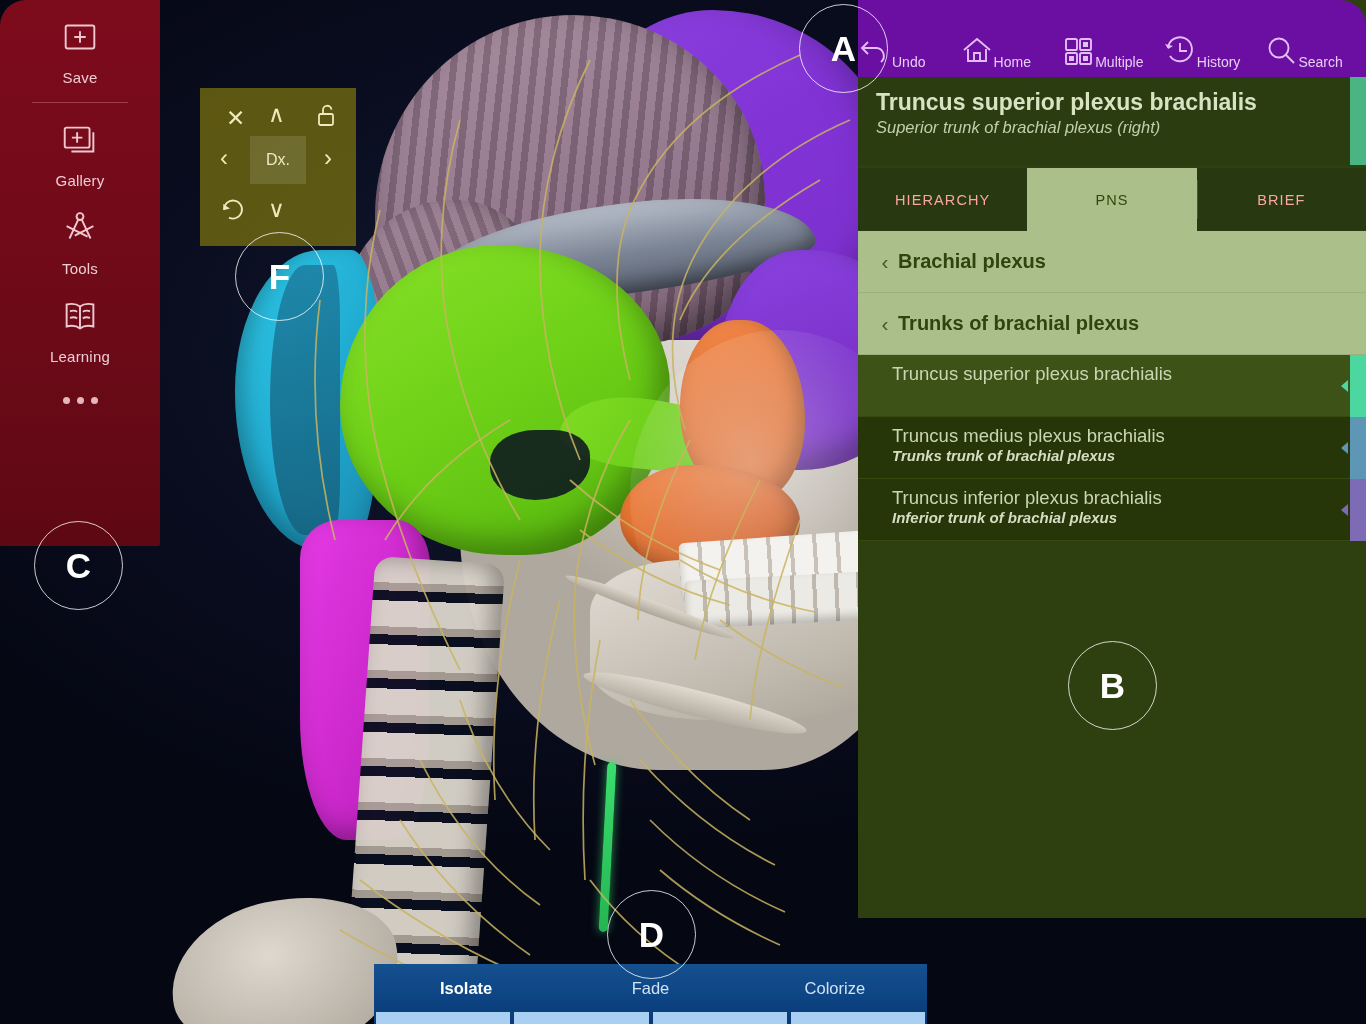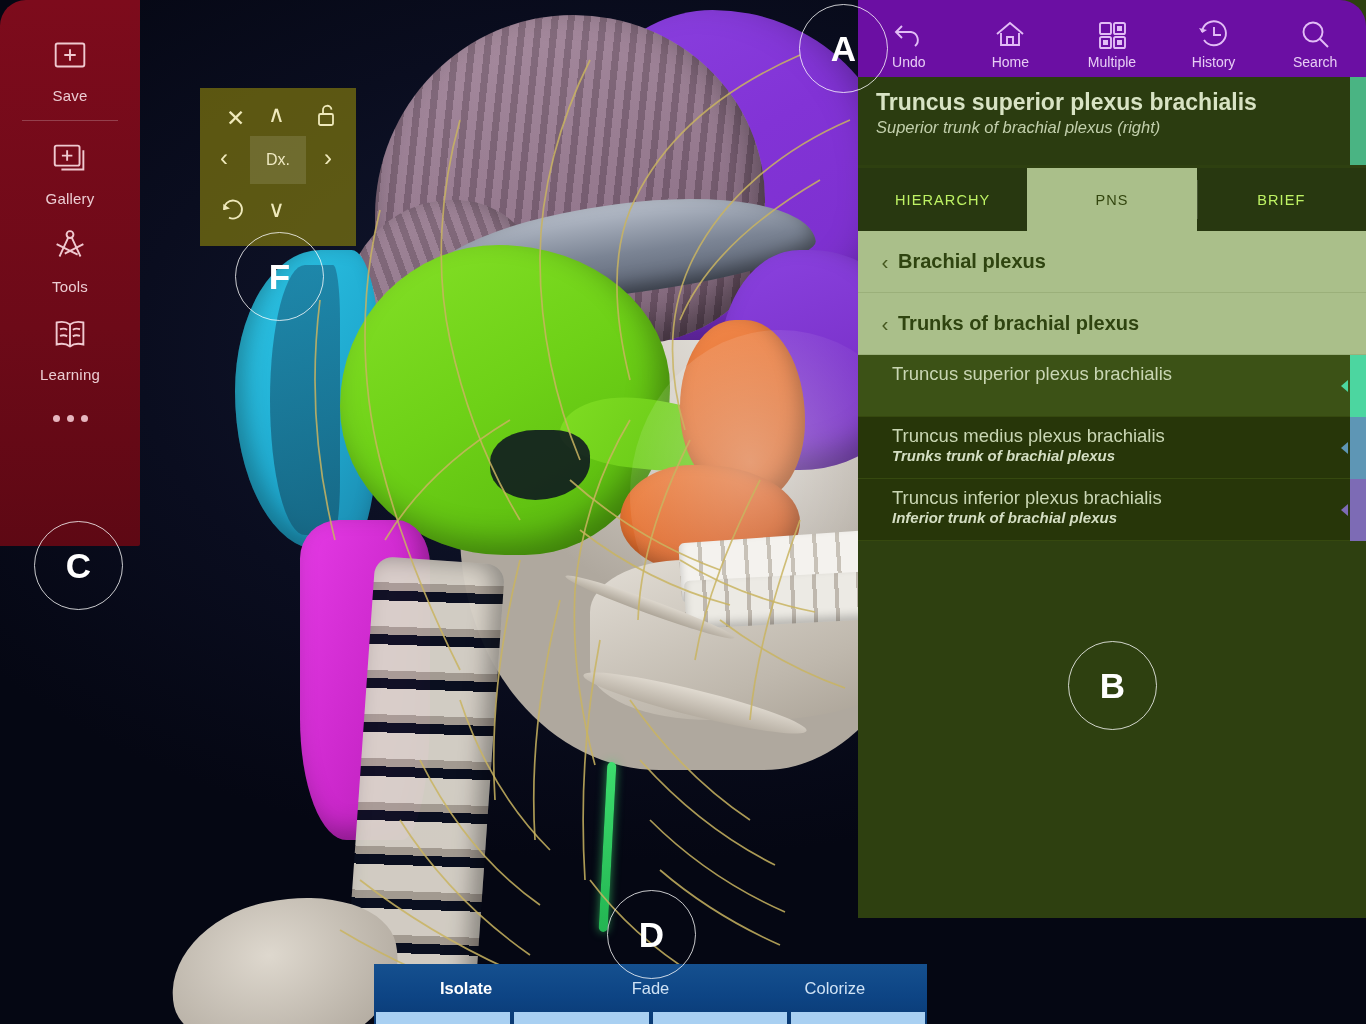--- a/index.html
+++ b/index.html
@@ -238,7 +238,7 @@
     display:flex; align-items:flex-end;
   }
   .tb-item{
-    flex:1; display:flex; flex-direction:column; align-items:center;
+    flex:1; display:flex; align-items:flex-end;
     padding-bottom:7px; cursor:pointer;
   }
   .tb-item svg{ width:34px; height:34px; margin-bottom:2px; }

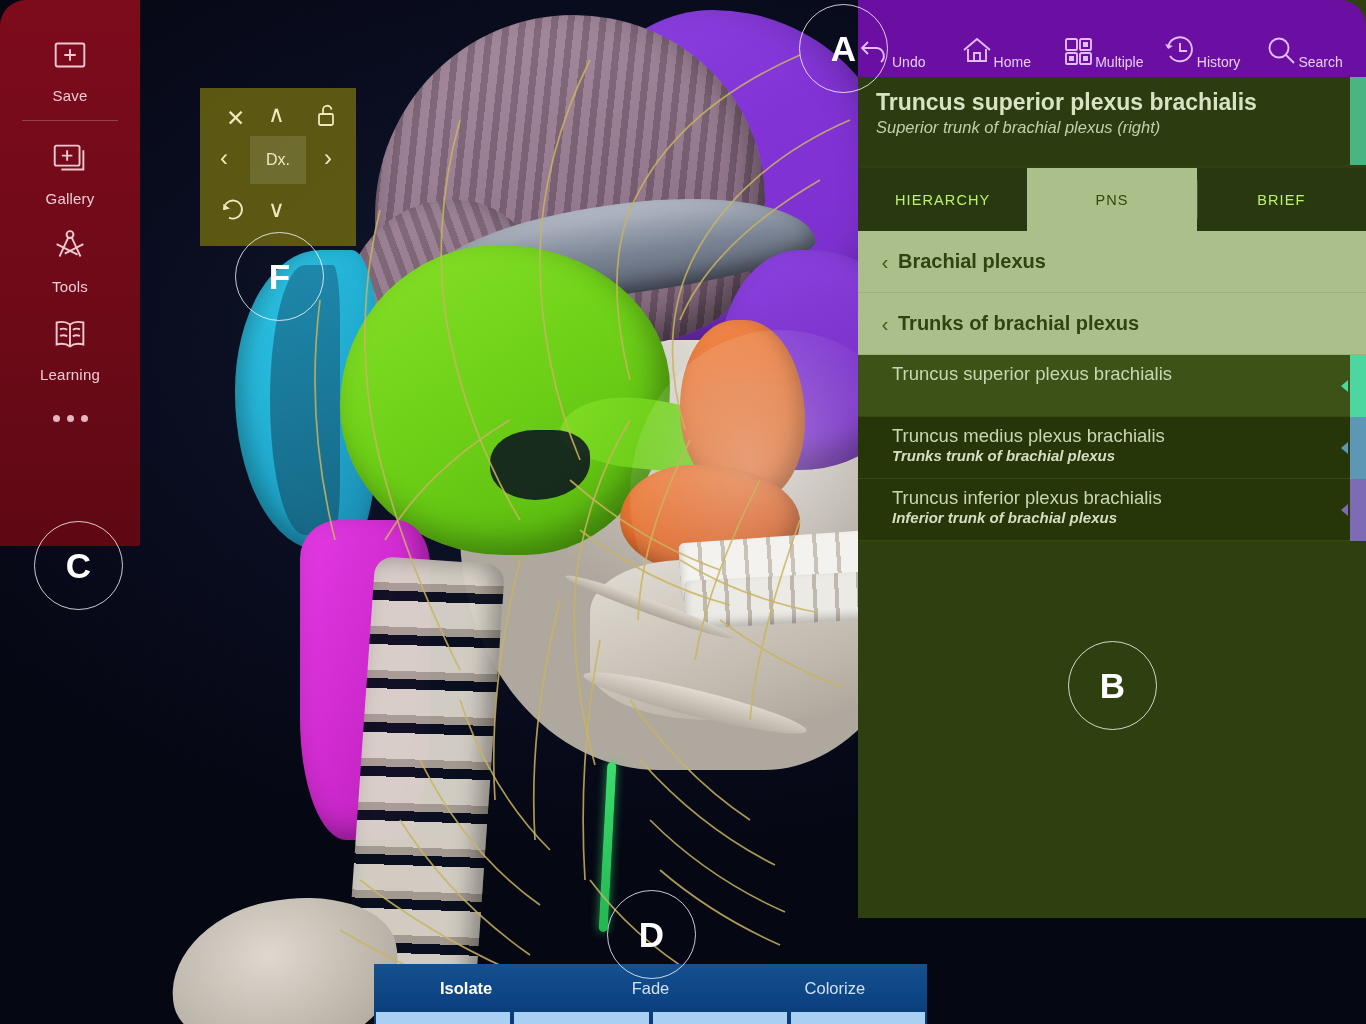--- a/index.html
+++ b/index.html
@@ -197,11 +197,11 @@
 
   
   .sidebar{
-    position:absolute; left:0; top:0; width:140px; height:546px;
+    position:absolute; left:0; top:0; width:160px; height:546px;
     background:linear-gradient(180deg,#7d0b1c 0%, #6d0a18 60%, #5e0814 100%);
     border-top-left-radius:26px;
     border-bottom-right-radius:2px;
-    padding-top:22px;
+    padding-top:4px;
     z-index:20;
   }
   .side-item{

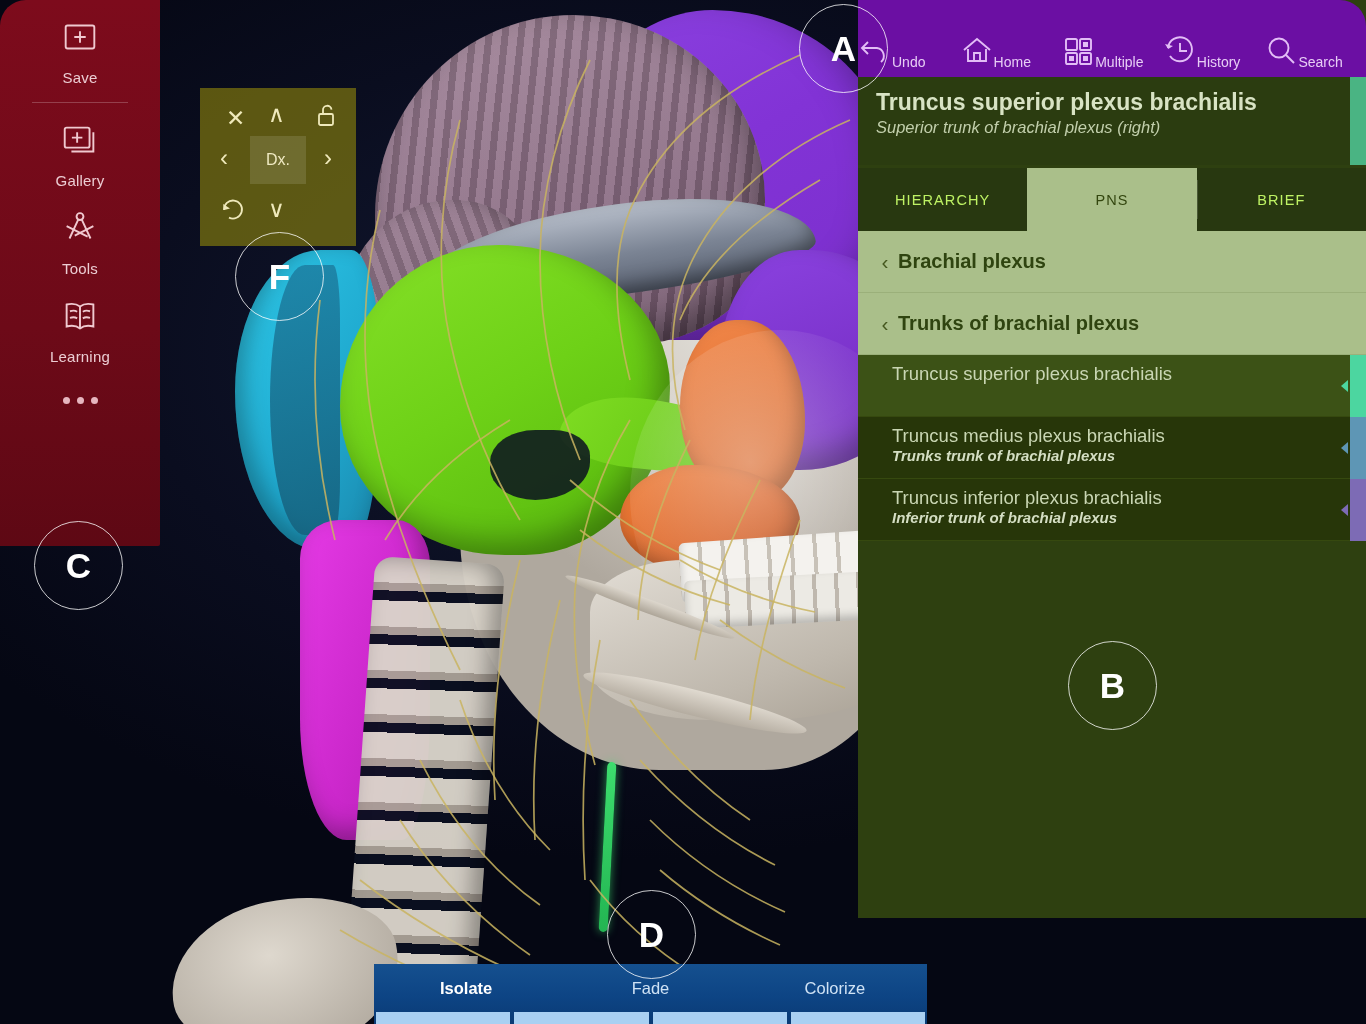--- a/index.html
+++ b/index.html
@@ -268,7 +268,7 @@
   }
   .tab{
     flex:1; display:flex; align-items:center; justify-content:center;
-    font-size:14.5px; letter-spacing:1.1px; color:#bef264; cursor:pointer;
+    font-size:14.5px; letter-spacing:1.1px; color:#fca5a5; cursor:pointer;
     position:relative;
   }
   .tab + .tab::before{

